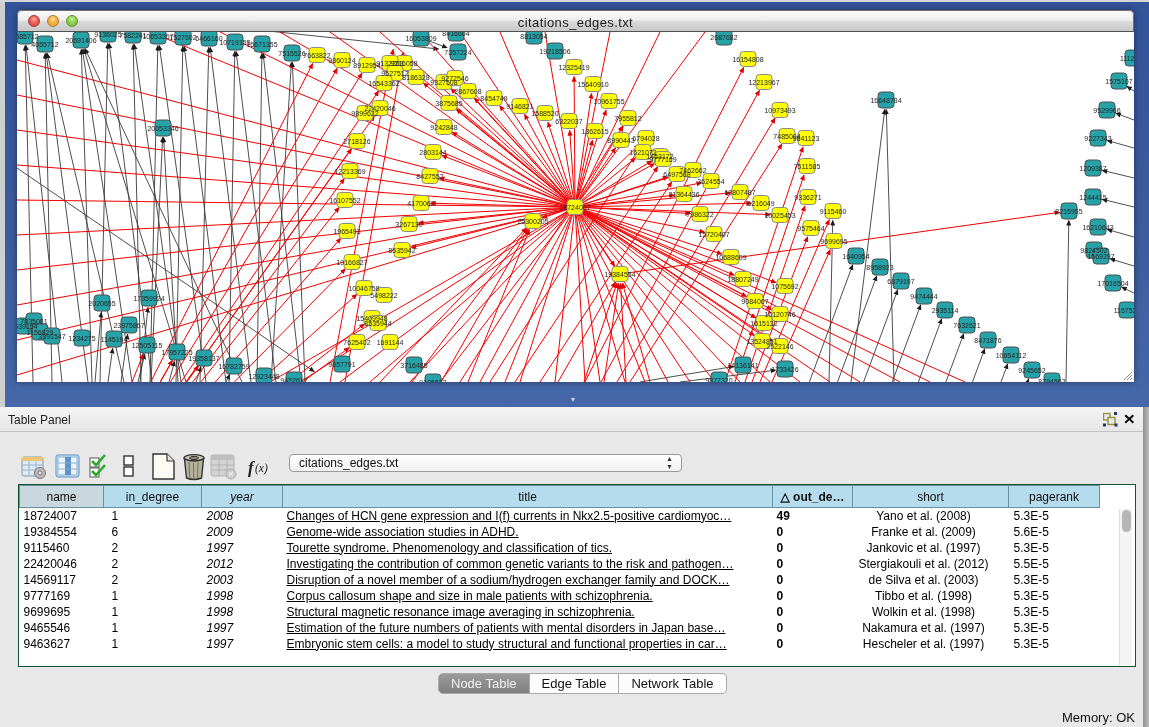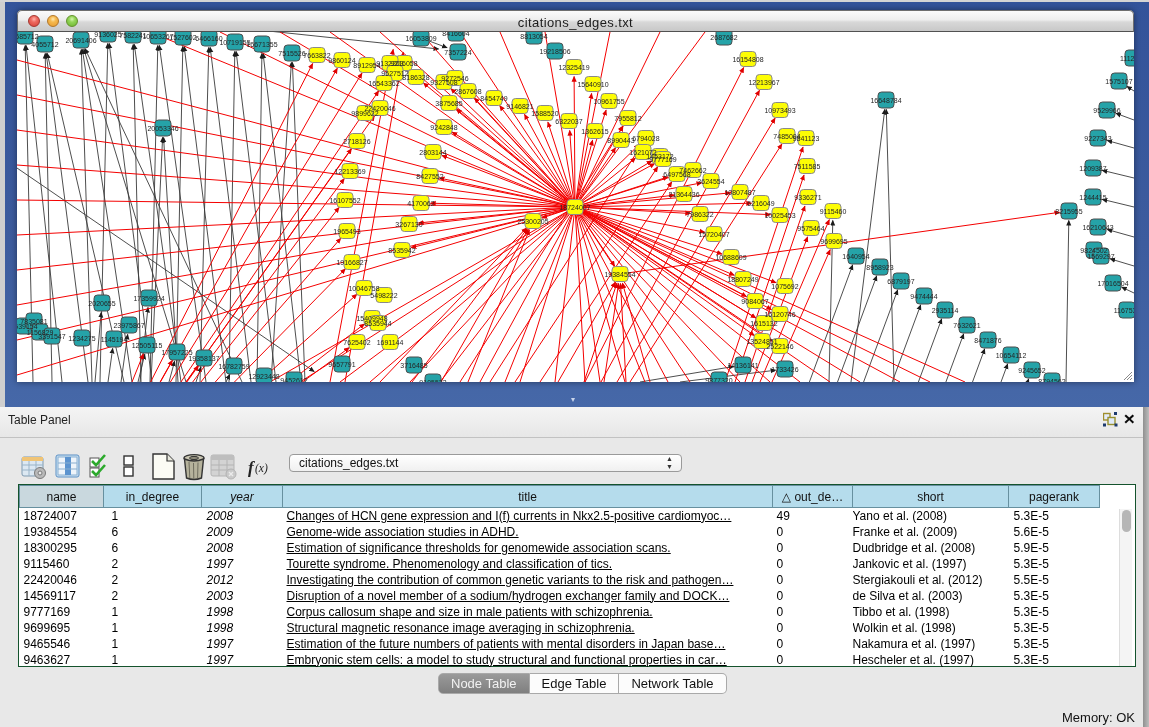--- a/index.html
+++ b/index.html
@@ -26,7 +26,7 @@
 #graph .nl { font-family:"Liberation Sans",sans-serif; font-size:7px; fill:#252525; text-anchor:middle; }
 #divmark { position:absolute; left:571px; top:395px; color:#c8d4ea; font-size:8px; }
 #tp { position:absolute; left:0; top:407px; width:1149px; height:320px; background:#e8e8e8; }
-#tpbar { position:absolute; left:0; top:0; width:100%; height:31px;
+#tpbar { position:absolute; left:0; top:0; width:100%; height:25px;
   background:linear-gradient(180deg,#f4f4f4,#e7e7e7); border-bottom:1px solid #c2c2c2; }
 #tpbar .lbl { position:absolute; left:8px; top:6px; font-size:12px; color:#222; }
 #tpbar .fl { position:absolute; left:1103px; top:5px; }

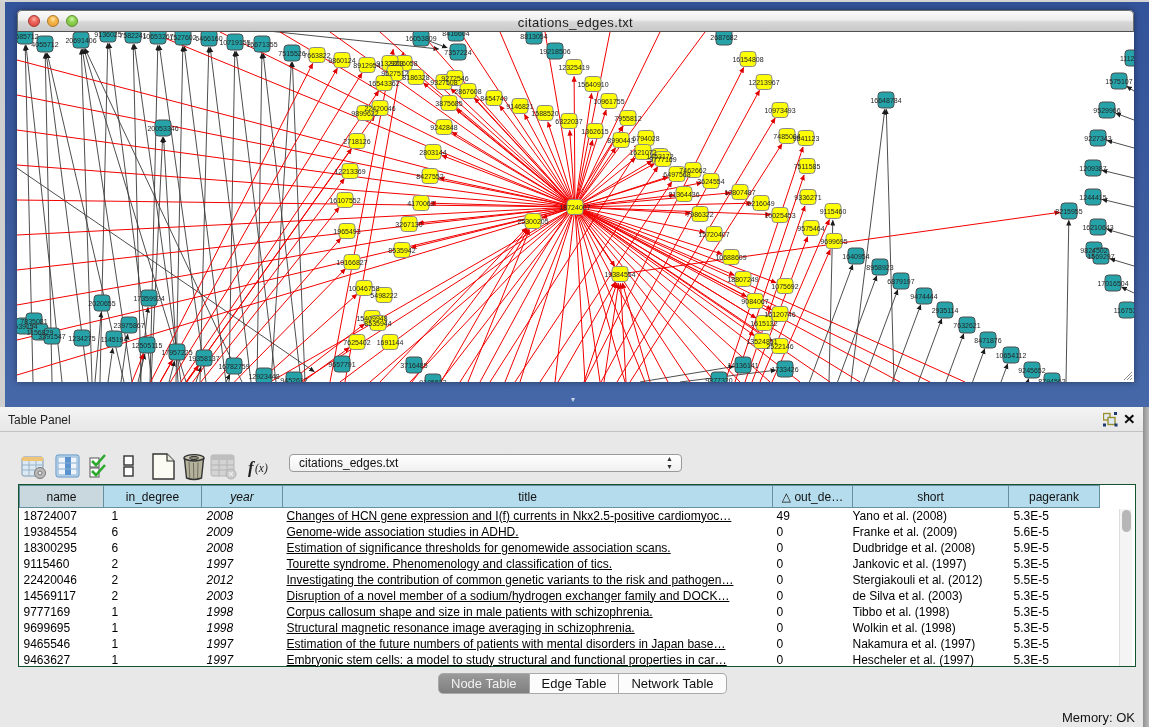--- a/index.html
+++ b/index.html
@@ -45,7 +45,7 @@
 th.c0 { background:#c9d8de; }
 td { height:16px; padding:0; color:#000; overflow:hidden; white-space:nowrap; }
 .c0 { width:84px; } .c1 { width:98px; } .c2 { width:81px;font-style:italic; } .c3 { width:490px; }
-.c4 { width:80px; } .c5 { width:156px; } .c6 { width:91px; }
+.c4 { width:80px;font-weight:bold; } .c5 { width:156px; } .c6 { width:91px; }
 td.c0 { padding-left:4px; } td.c1 { padding-left:8px; } td.c2 { padding-left:5px; }
 td.c3 { padding-left:4px;text-decoration:underline; } td.c4 { padding-left:4px; } td.c5 { padding-right:14px;margin-left:20px; }
 td.c6 { padding-left:5px; }

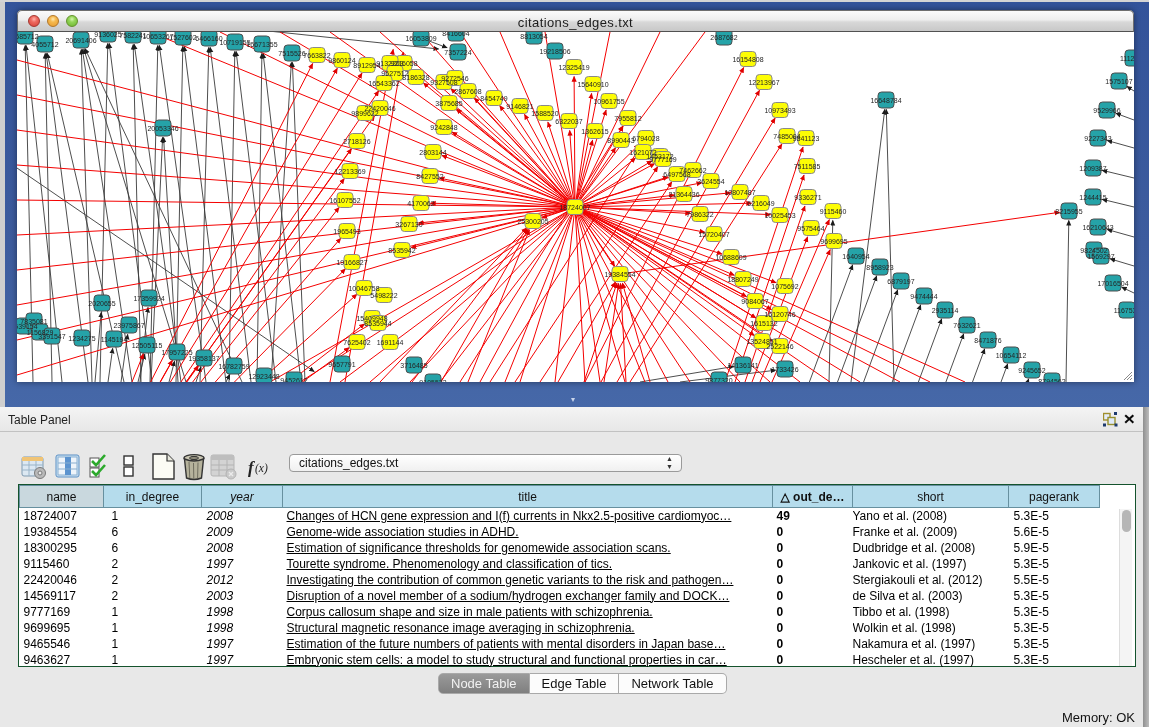--- a/index.html
+++ b/index.html
@@ -47,7 +47,7 @@
 .c0 { width:84px; } .c1 { width:98px; } .c2 { width:81px;font-style:italic; } .c3 { width:490px; }
 .c4 { width:80px;font-weight:bold; } .c5 { width:156px; } .c6 { width:91px; }
 td.c0 { padding-left:4px; } td.c1 { padding-left:8px; } td.c2 { padding-left:5px; }
-td.c3 { padding-left:4px;text-decoration:underline; } td.c4 { padding-left:4px; } td.c5 { padding-right:14px;margin-left:20px; }
+td.c3 { padding-left:4px;text-decoration:underline; } td.c4 { padding-left:4px; } td.c5 { text-align:center; padding-right:14px;margin-left:20px; }
 td.c6 { padding-left:5px; }
 #vsb { position:absolute; right:3px; top:24px; width:13px; height:157px; background:#f4f4f4;
   border-left:1px solid #ddd; }

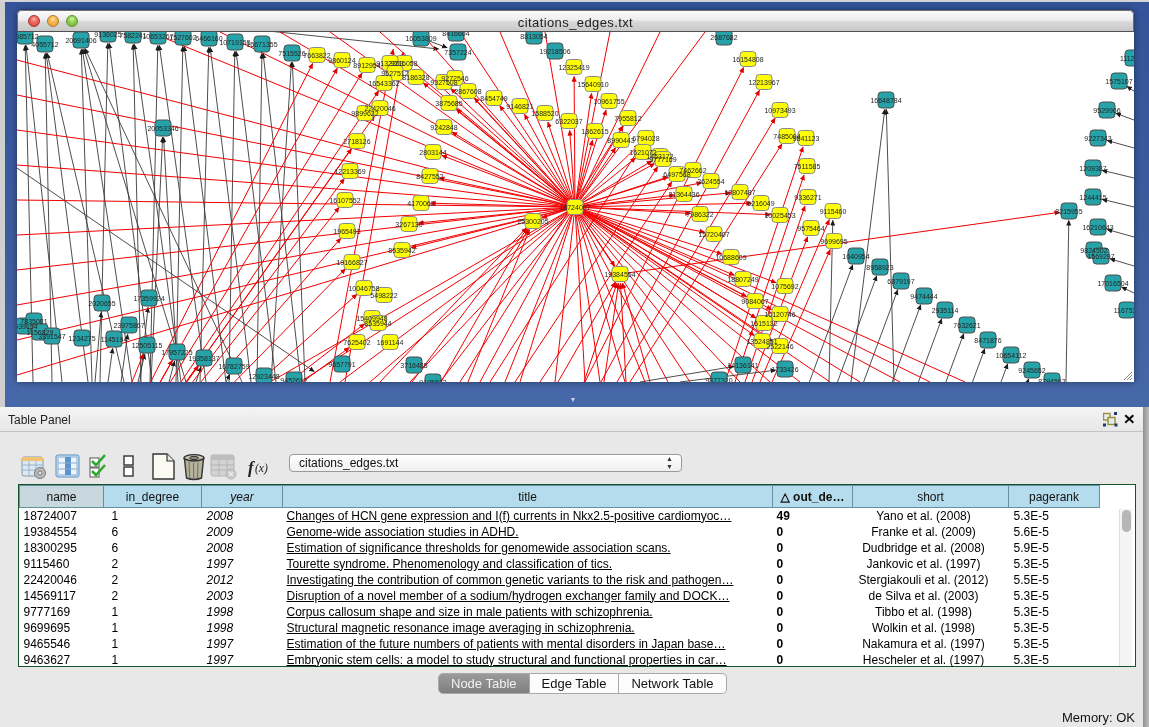--- a/index.html
+++ b/index.html
@@ -666,15 +666,6 @@
             <td class="c6">5.6E-5</td>
           </tr>
 <tr>
-            <td class="c0">18300295</td>
-            <td class="c1">6</td>
-            <td class="c2">2008</td>
-            <td class="c3">Estimation of significance thresholds for genomewide association scans.</td>
-            <td class="c4">0</td>
-            <td class="c5">Dudbridge et al. (2008)</td>
-            <td class="c6">5.9E-5</td>
-          </tr>
-<tr>
             <td class="c0">9115460</td>
             <td class="c1">2</td>
             <td class="c2">1997</td>

